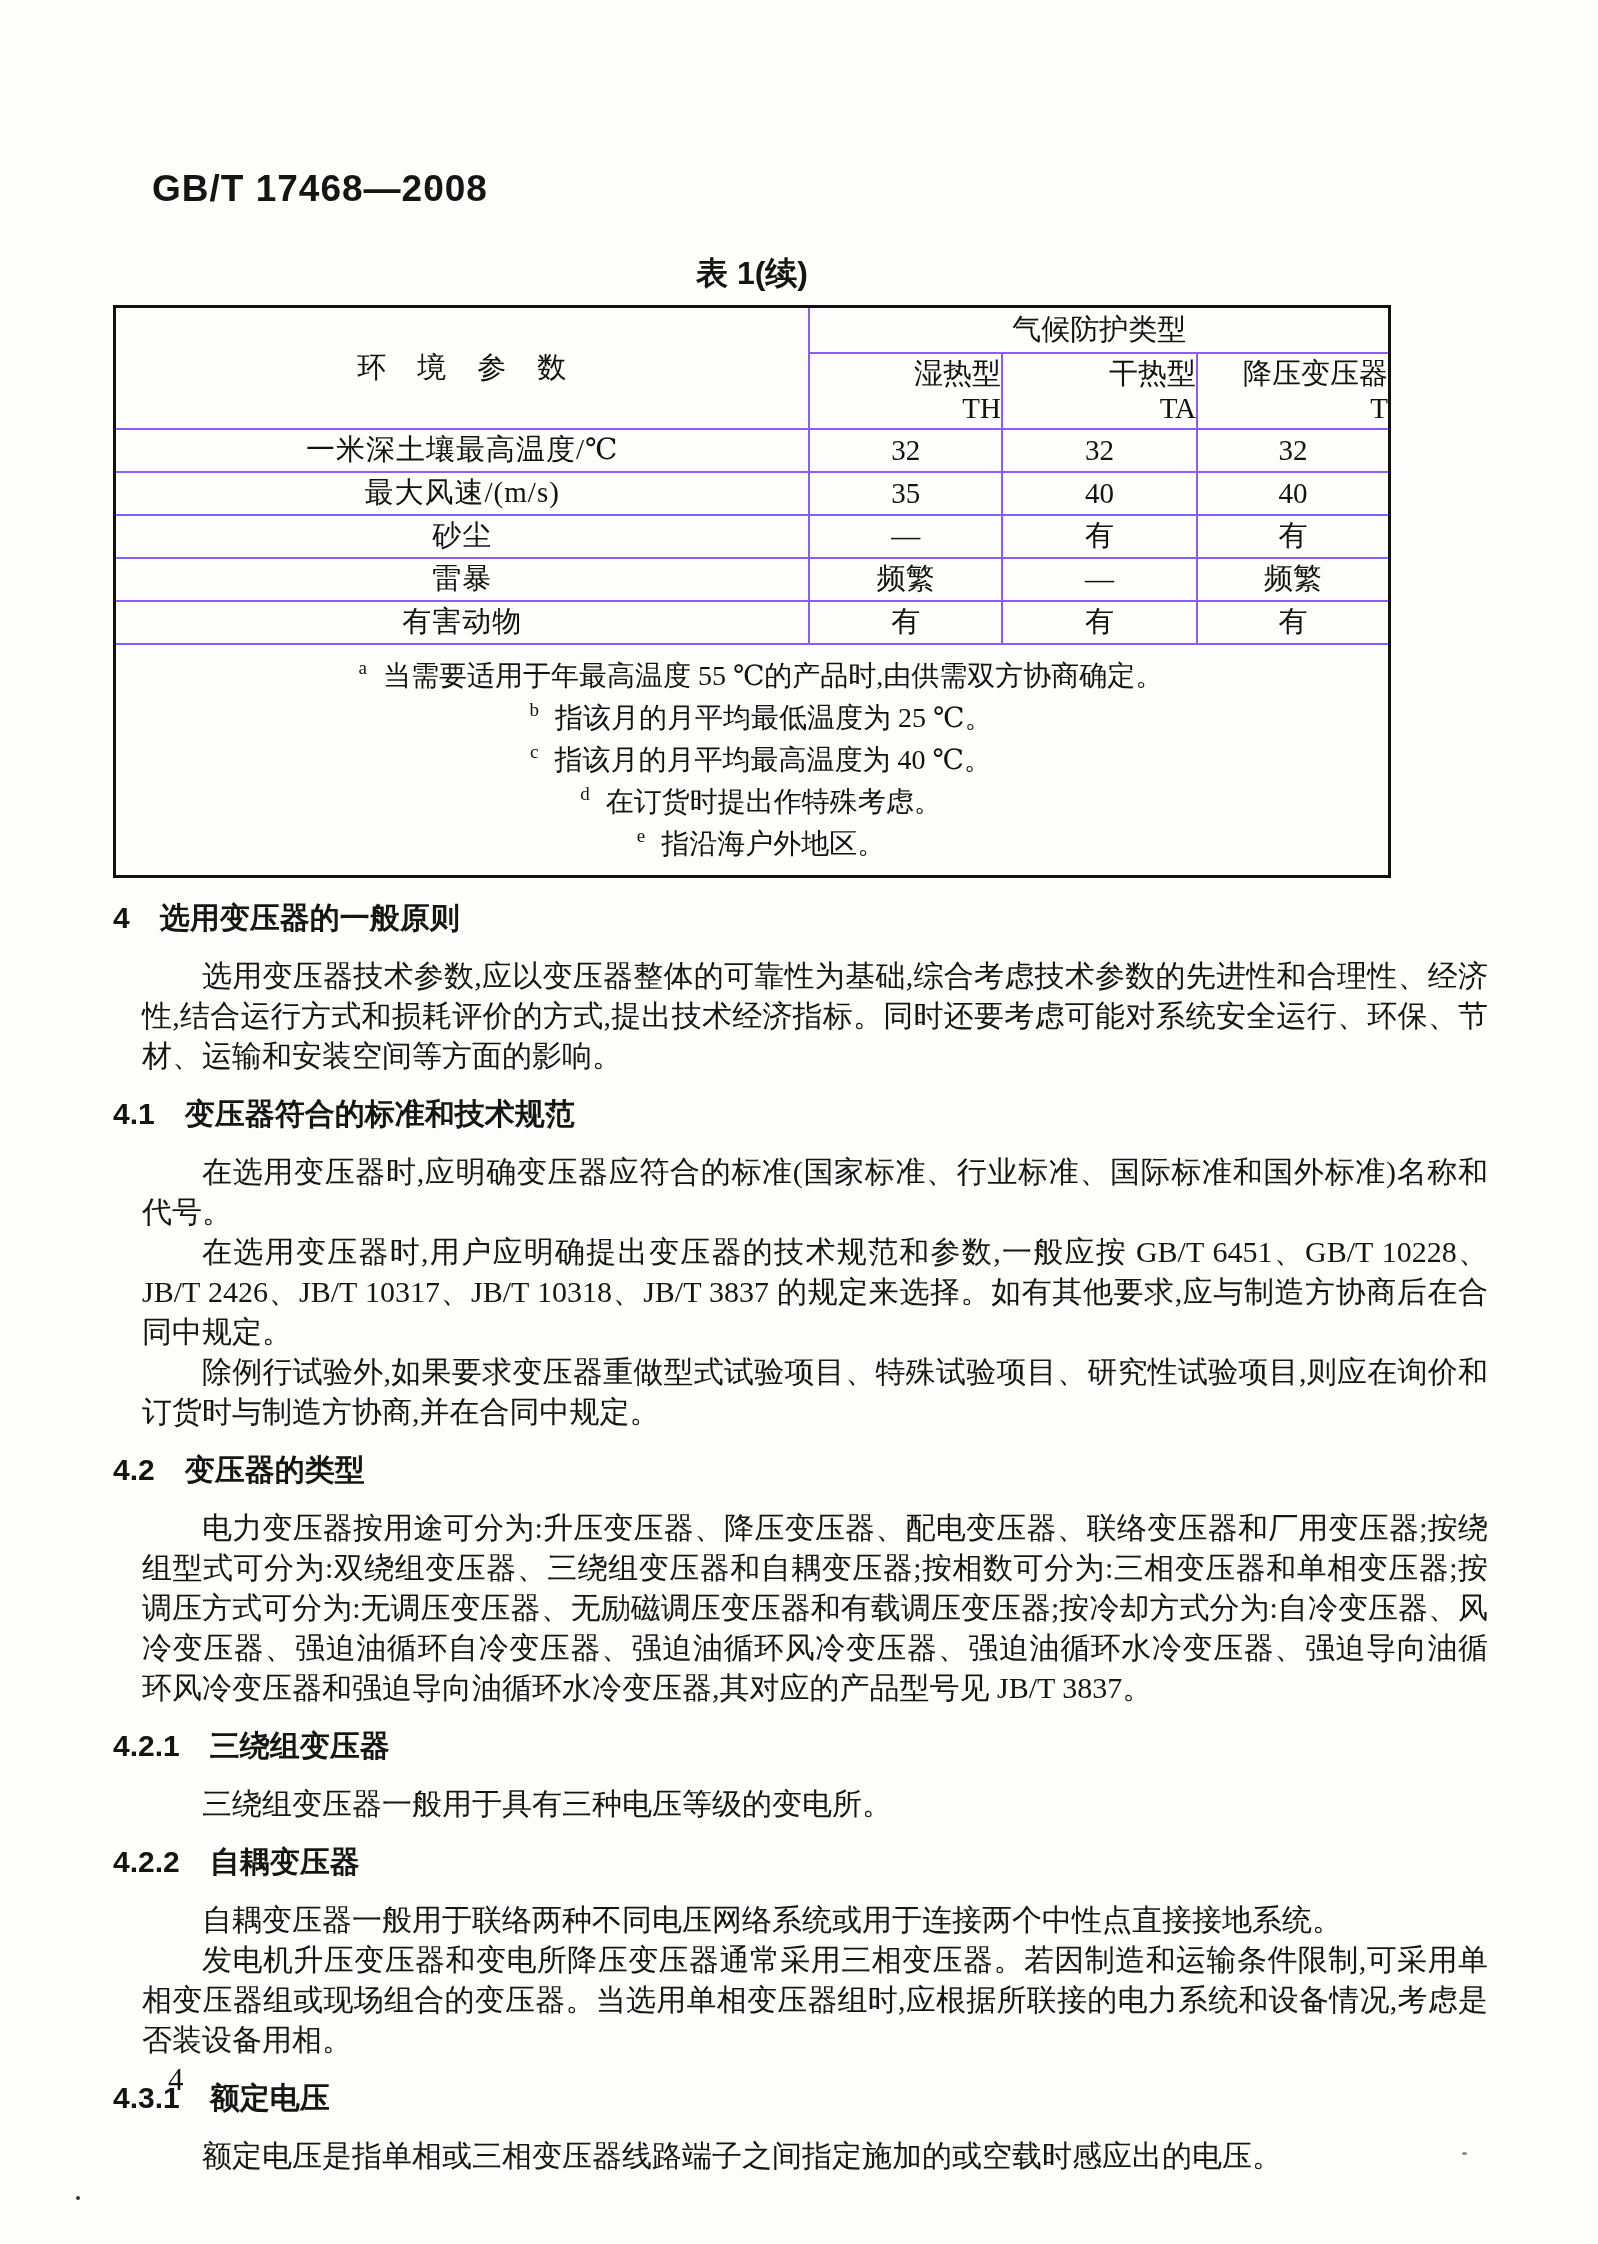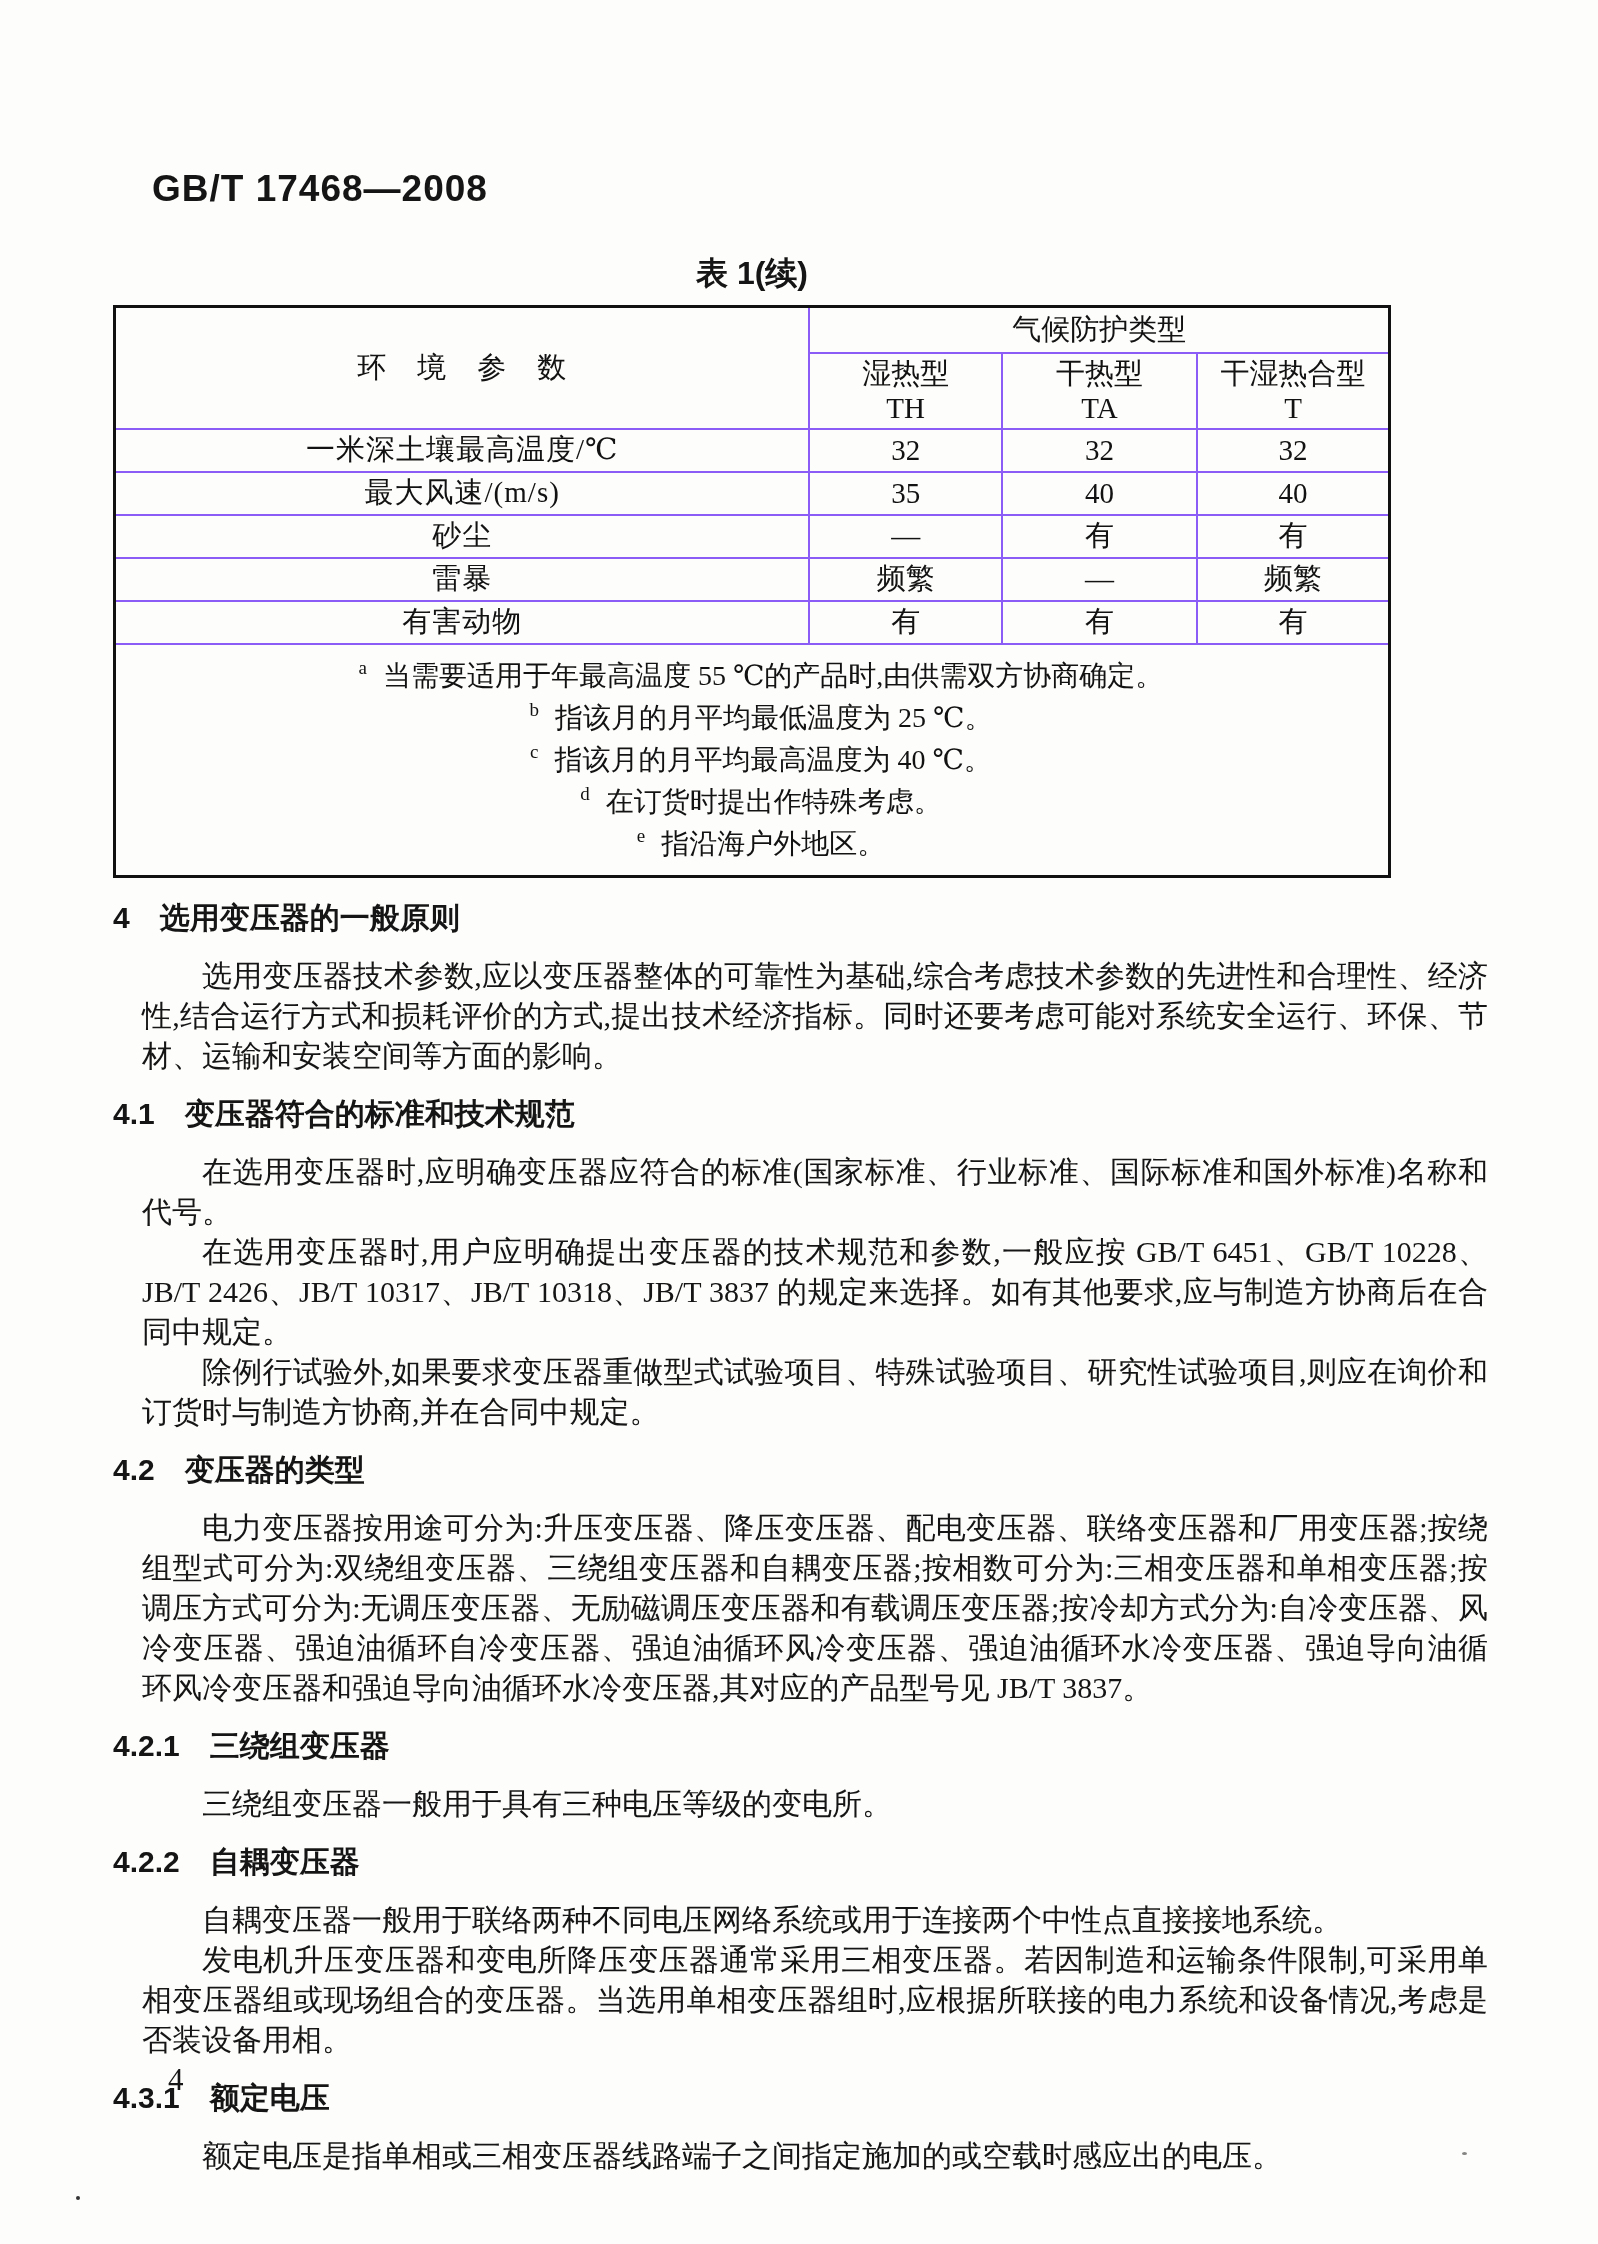--- a/index.html
+++ b/index.html
@@ -33,7 +33,7 @@
   }
   .std-table{border:3px solid #111;}
   .row-span-header{height:46px;font-size:29px;}
-  .row-sub-header th{height:74px;line-height:35px;}
+  .row-sub-header th{height:74px;line-height:35px;text-align:right;}
   .data-row td{height:41px;}
   .param-cell{letter-spacing:1px;}
   .foot-cell{

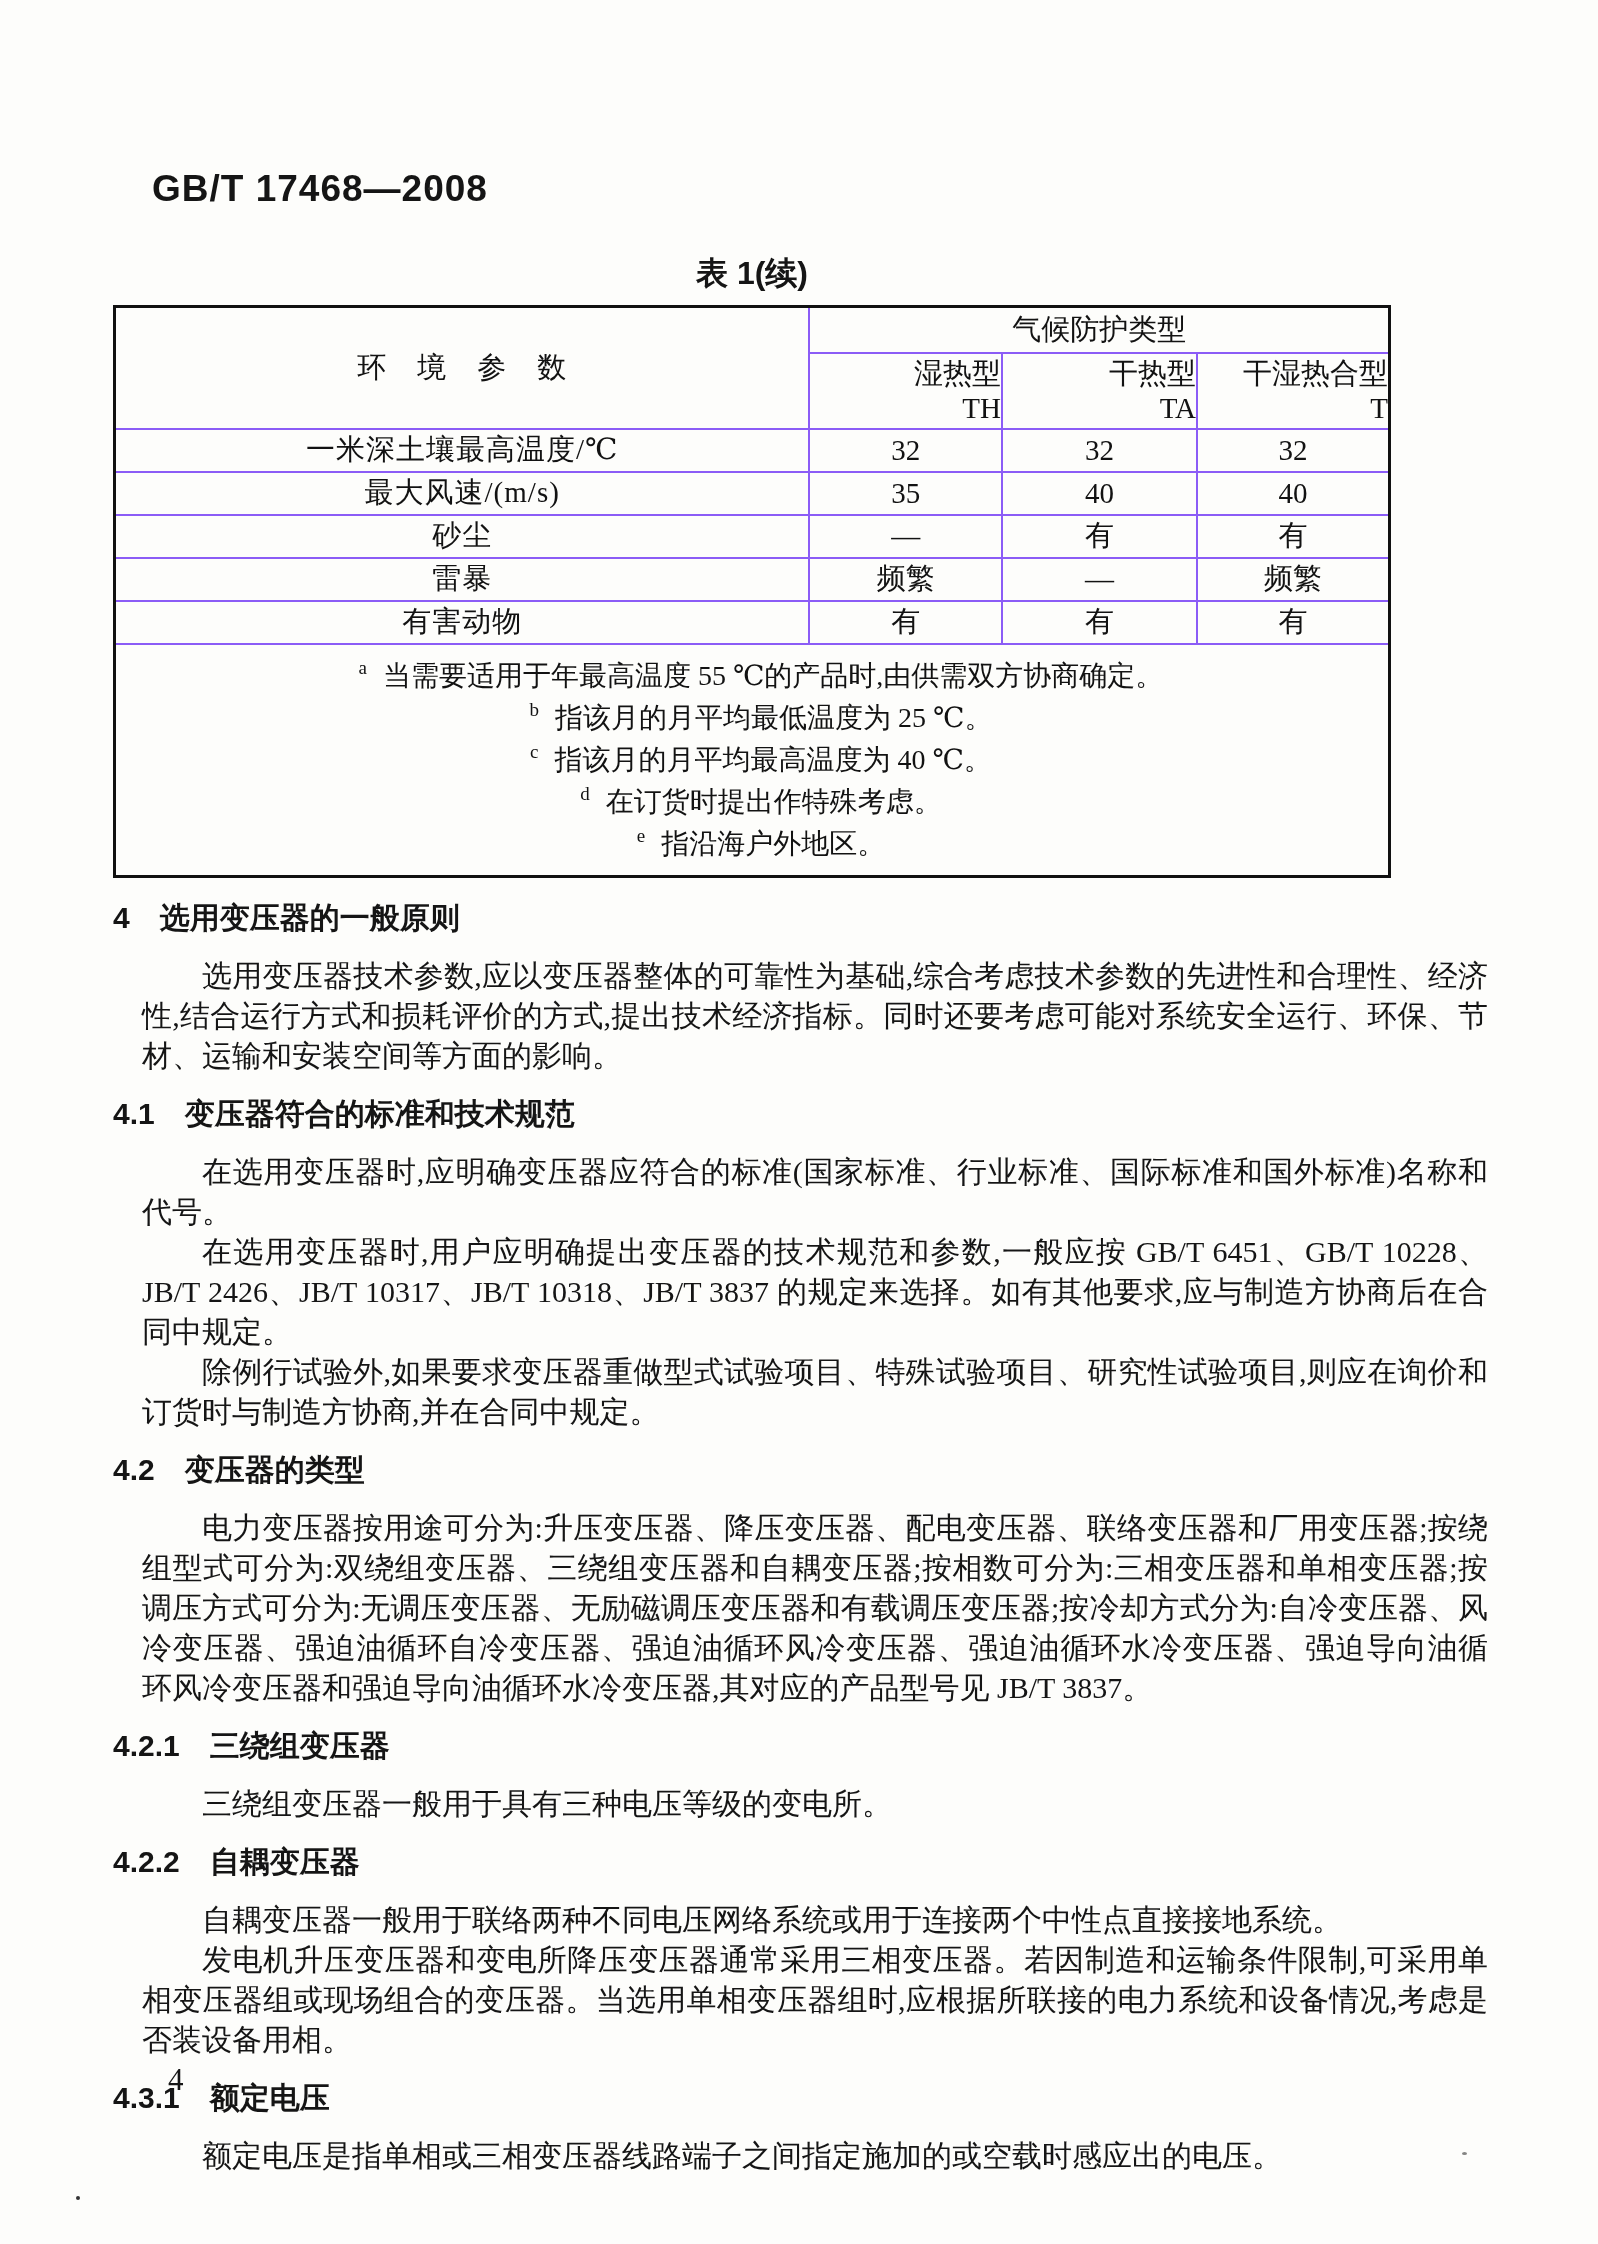--- a/index.html
+++ b/index.html
@@ -98,7 +98,7 @@
           <div>TA</div>
         </th>
         <th>
-          <div>干湿热合型</div>
+          <div>降压变压器</div>
           <div>T</div>
         </th>
       </tr>

